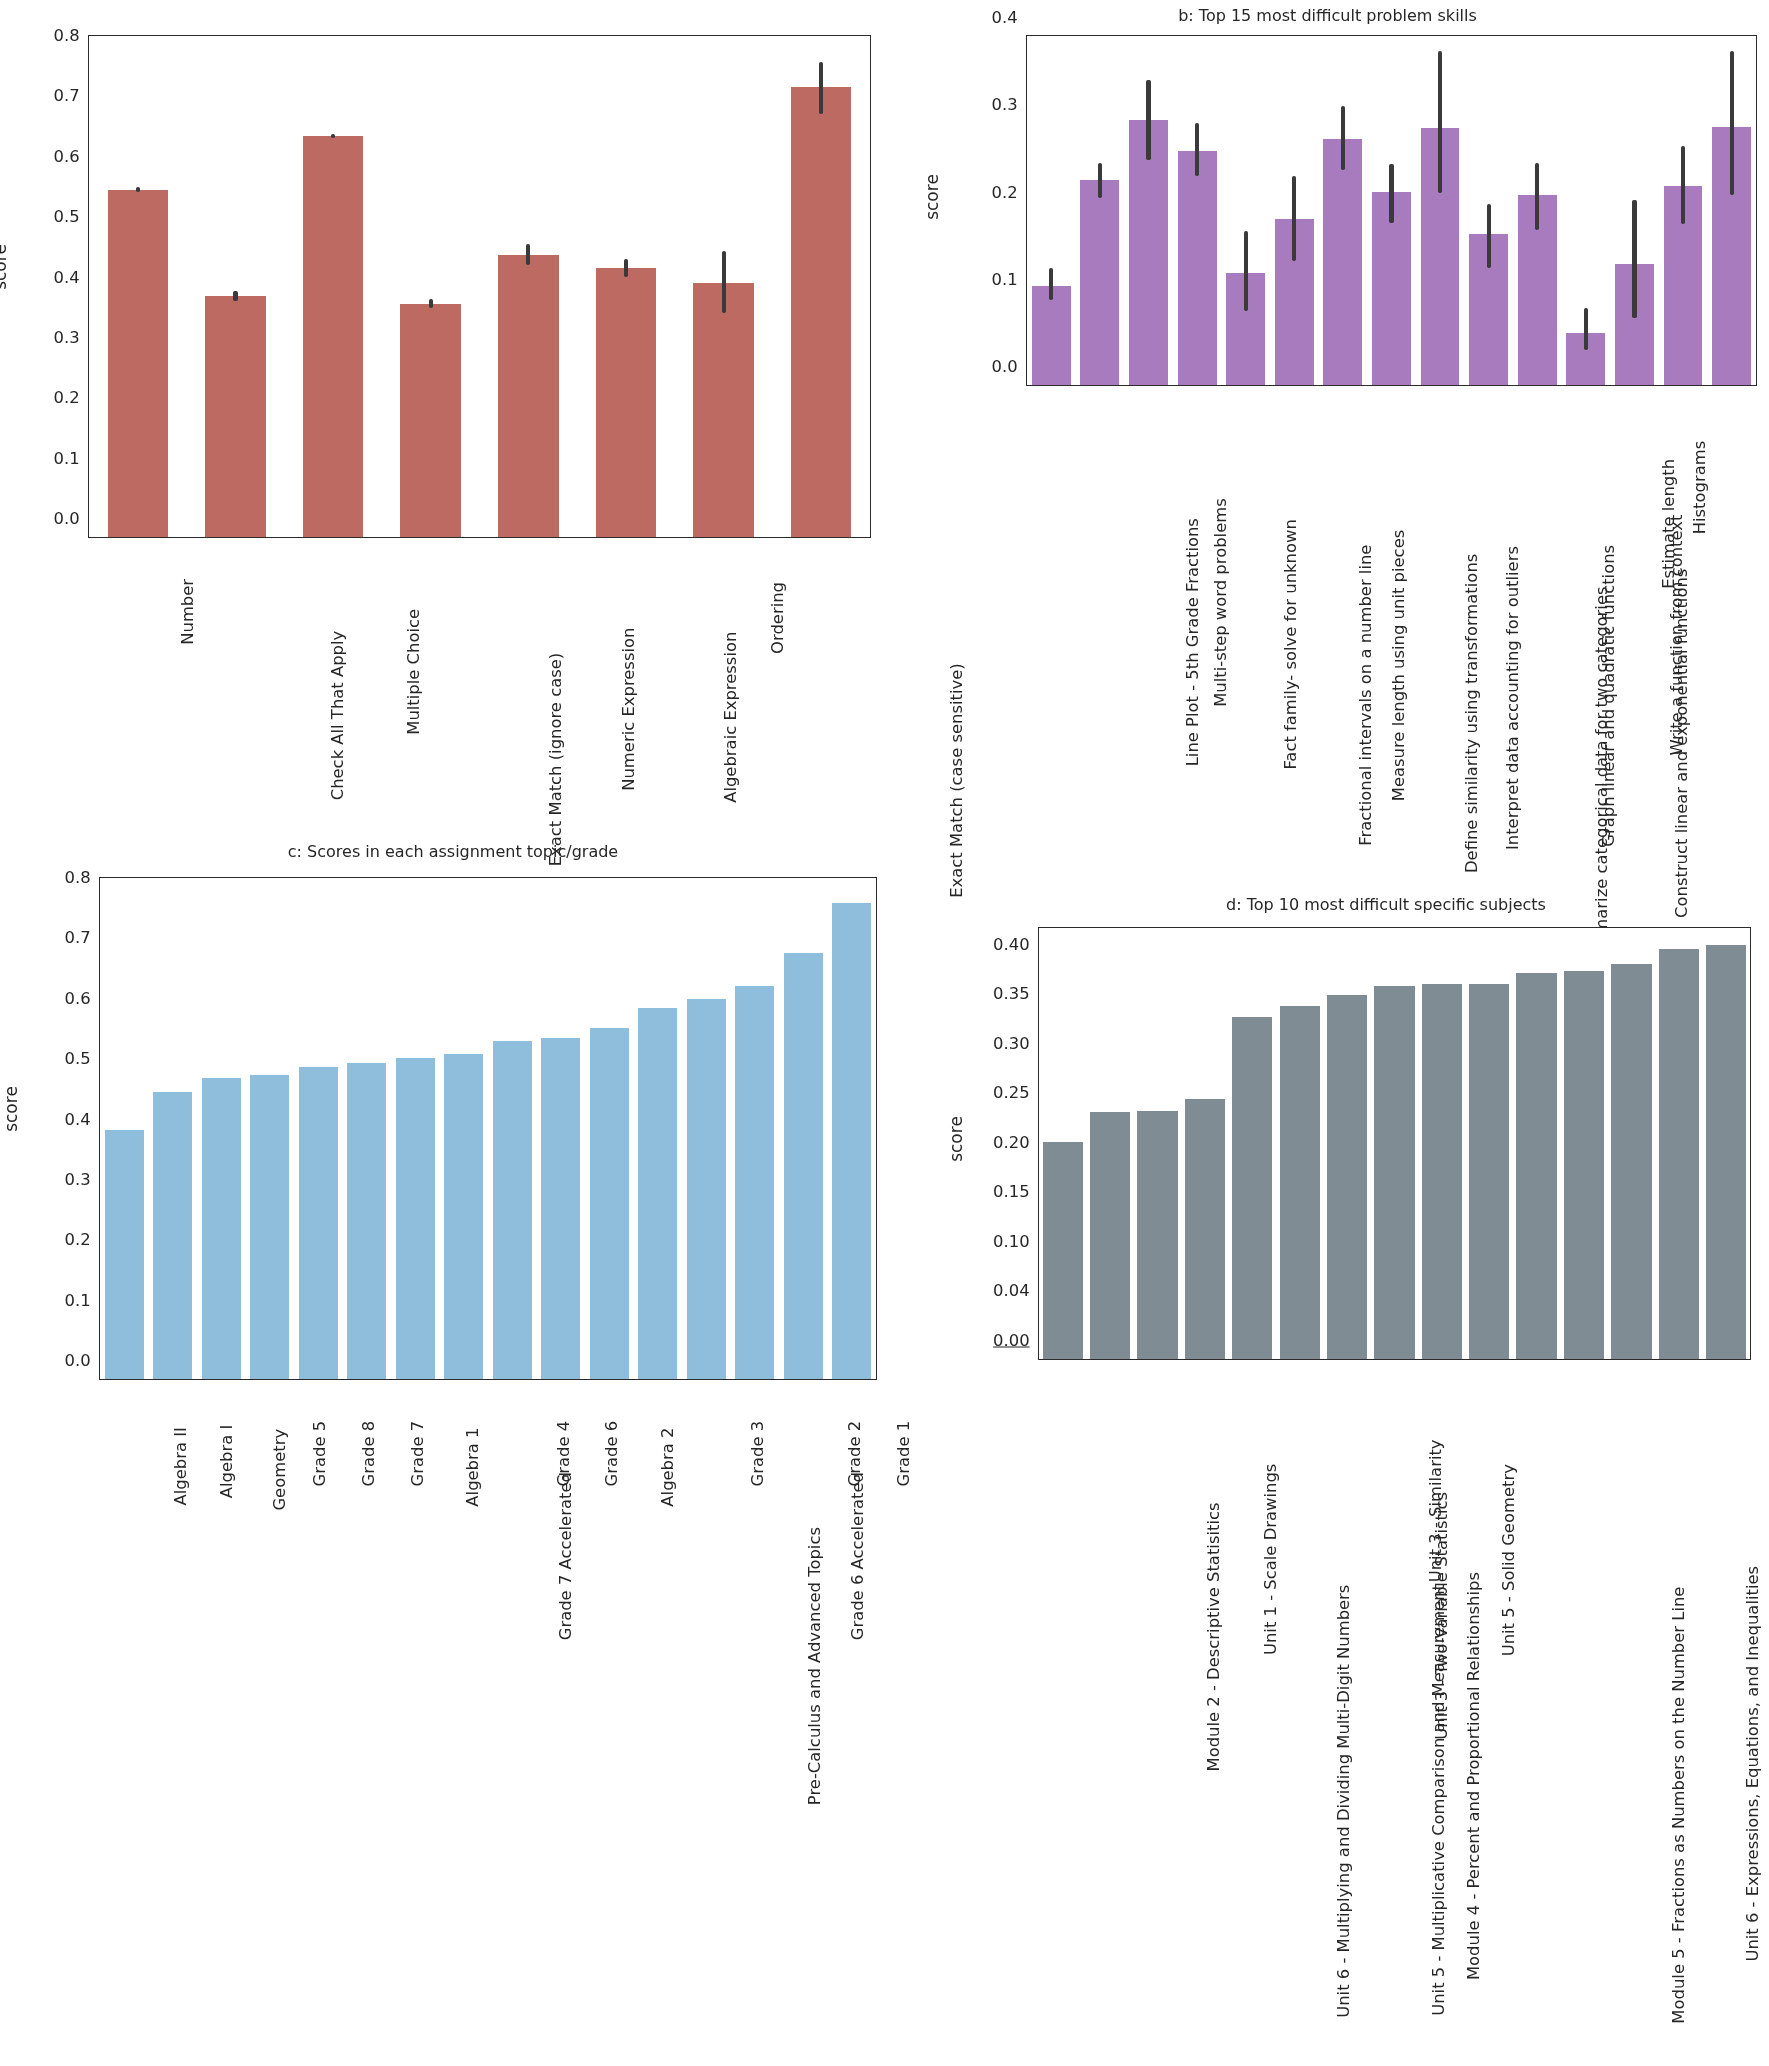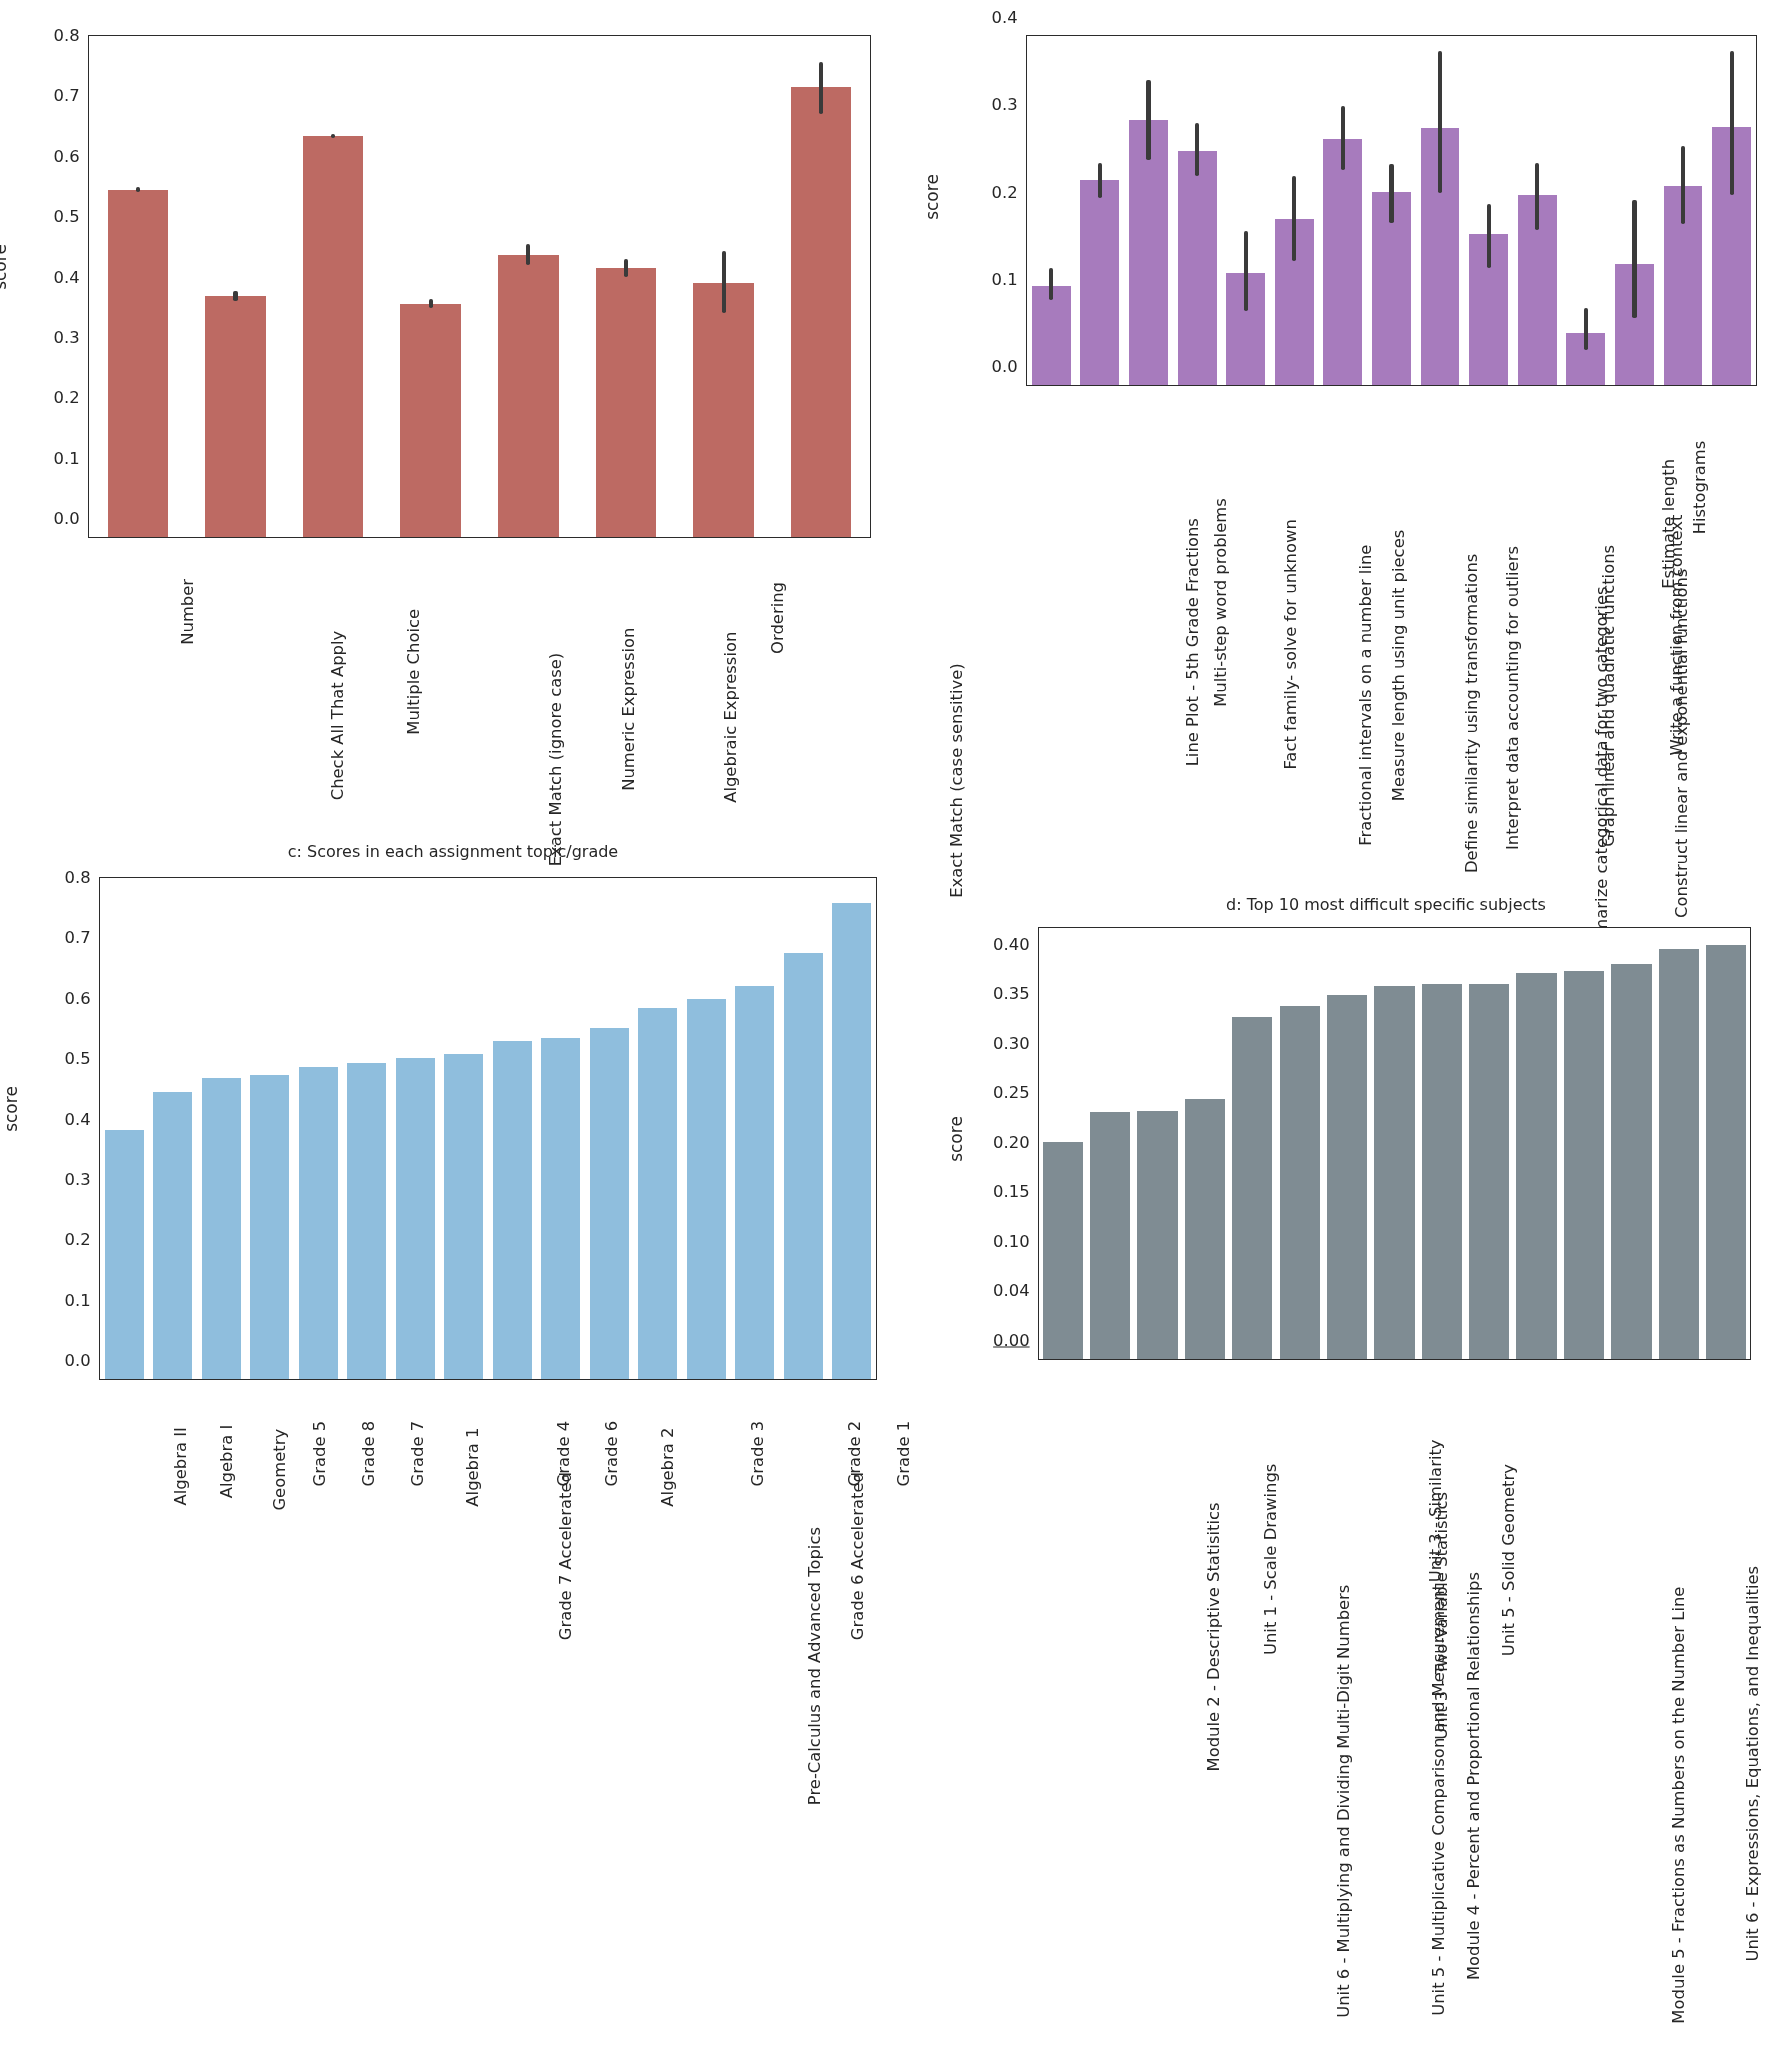--- a/index.html
+++ b/index.html
@@ -231,6 +231,7 @@
   </div>
 
   <div class="panel" id="panel-b">
+    <div class="panel-title">b: Top 15 most difficult problem skills</div>
     <div class="axes">
       <div class="yticks-layer">
           <div class="ytick" style="bottom: 0%;">0.0</div>

